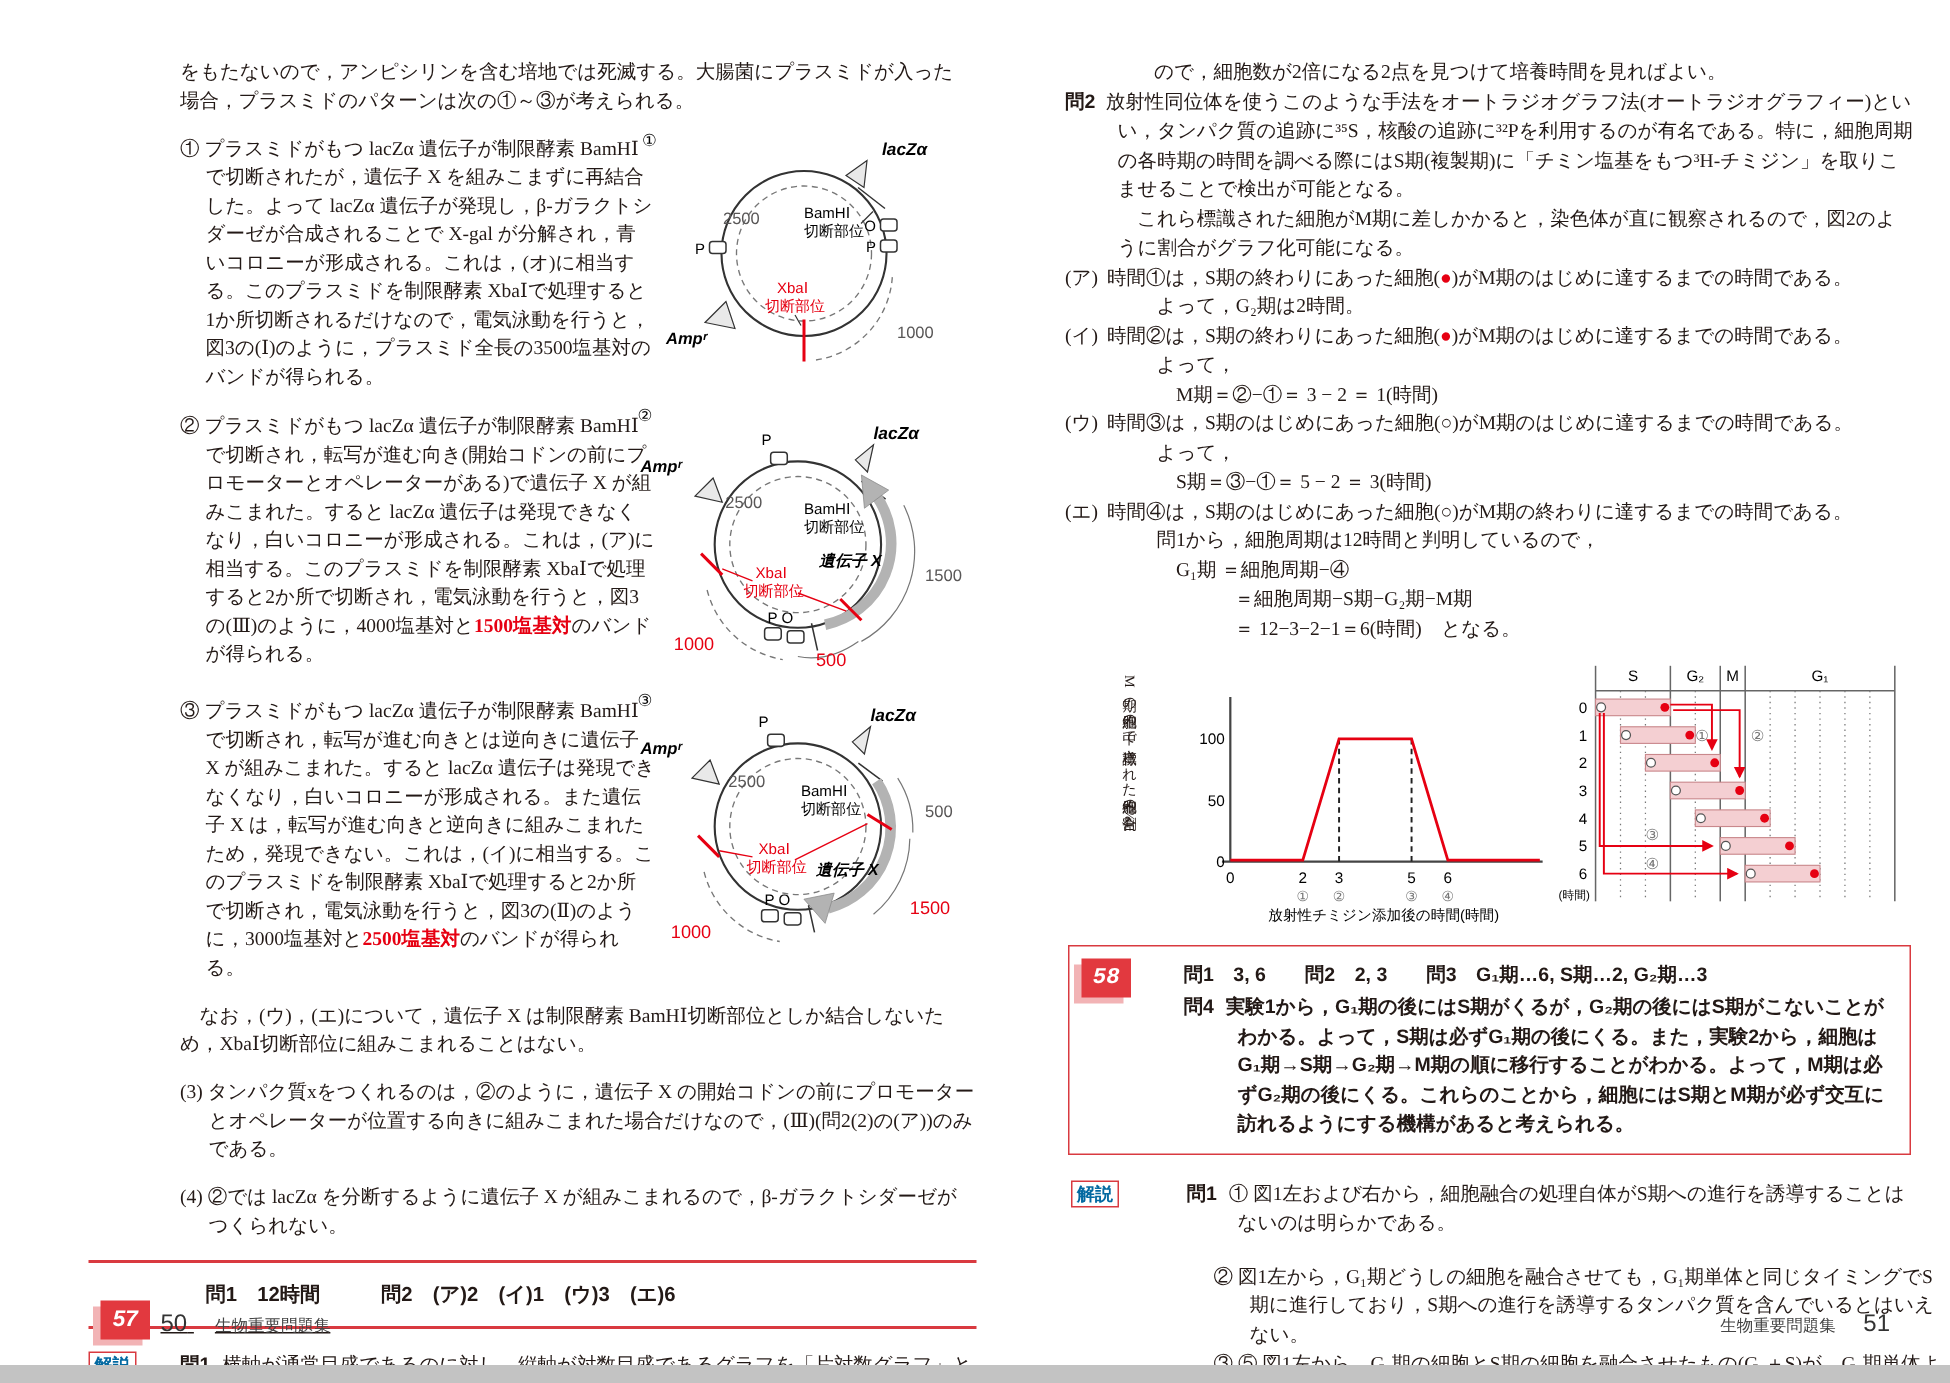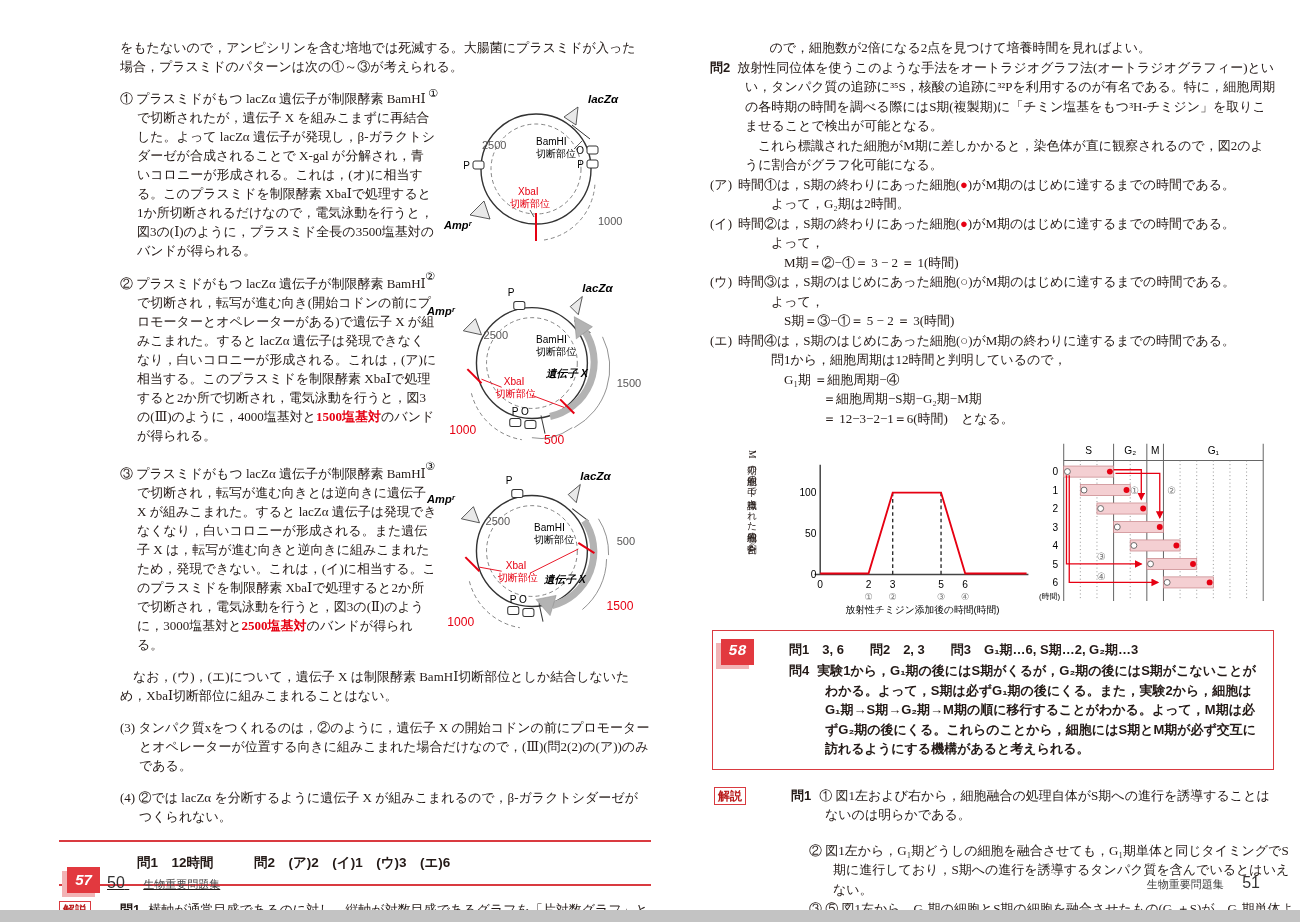--- a/index.html
+++ b/index.html
@@ -29,7 +29,7 @@
          box-shadow:-5px 4px 0 0 #f2b3b5;}
   .ans-line{font-weight:bold;font-size:13.5px;}
   .kai-row{position:relative;margin-top:14px;padding-left:65px;width:530px;}
-  .kai-badge{position:absolute;left:4px;top:1px;border:1.6px solid #d93a40;color:#b91c1c;
+  .kai-badge{position:absolute;left:4px;top:1px;border:1.6px solid #d93a40;color:#0369a1;
              font-weight:bold;font-size:12px;padding:0 3px;line-height:16px;
              font-family:"Liberation Sans",sans-serif;}
   .kblock{padding-left:34px;text-indent:-34px;}

